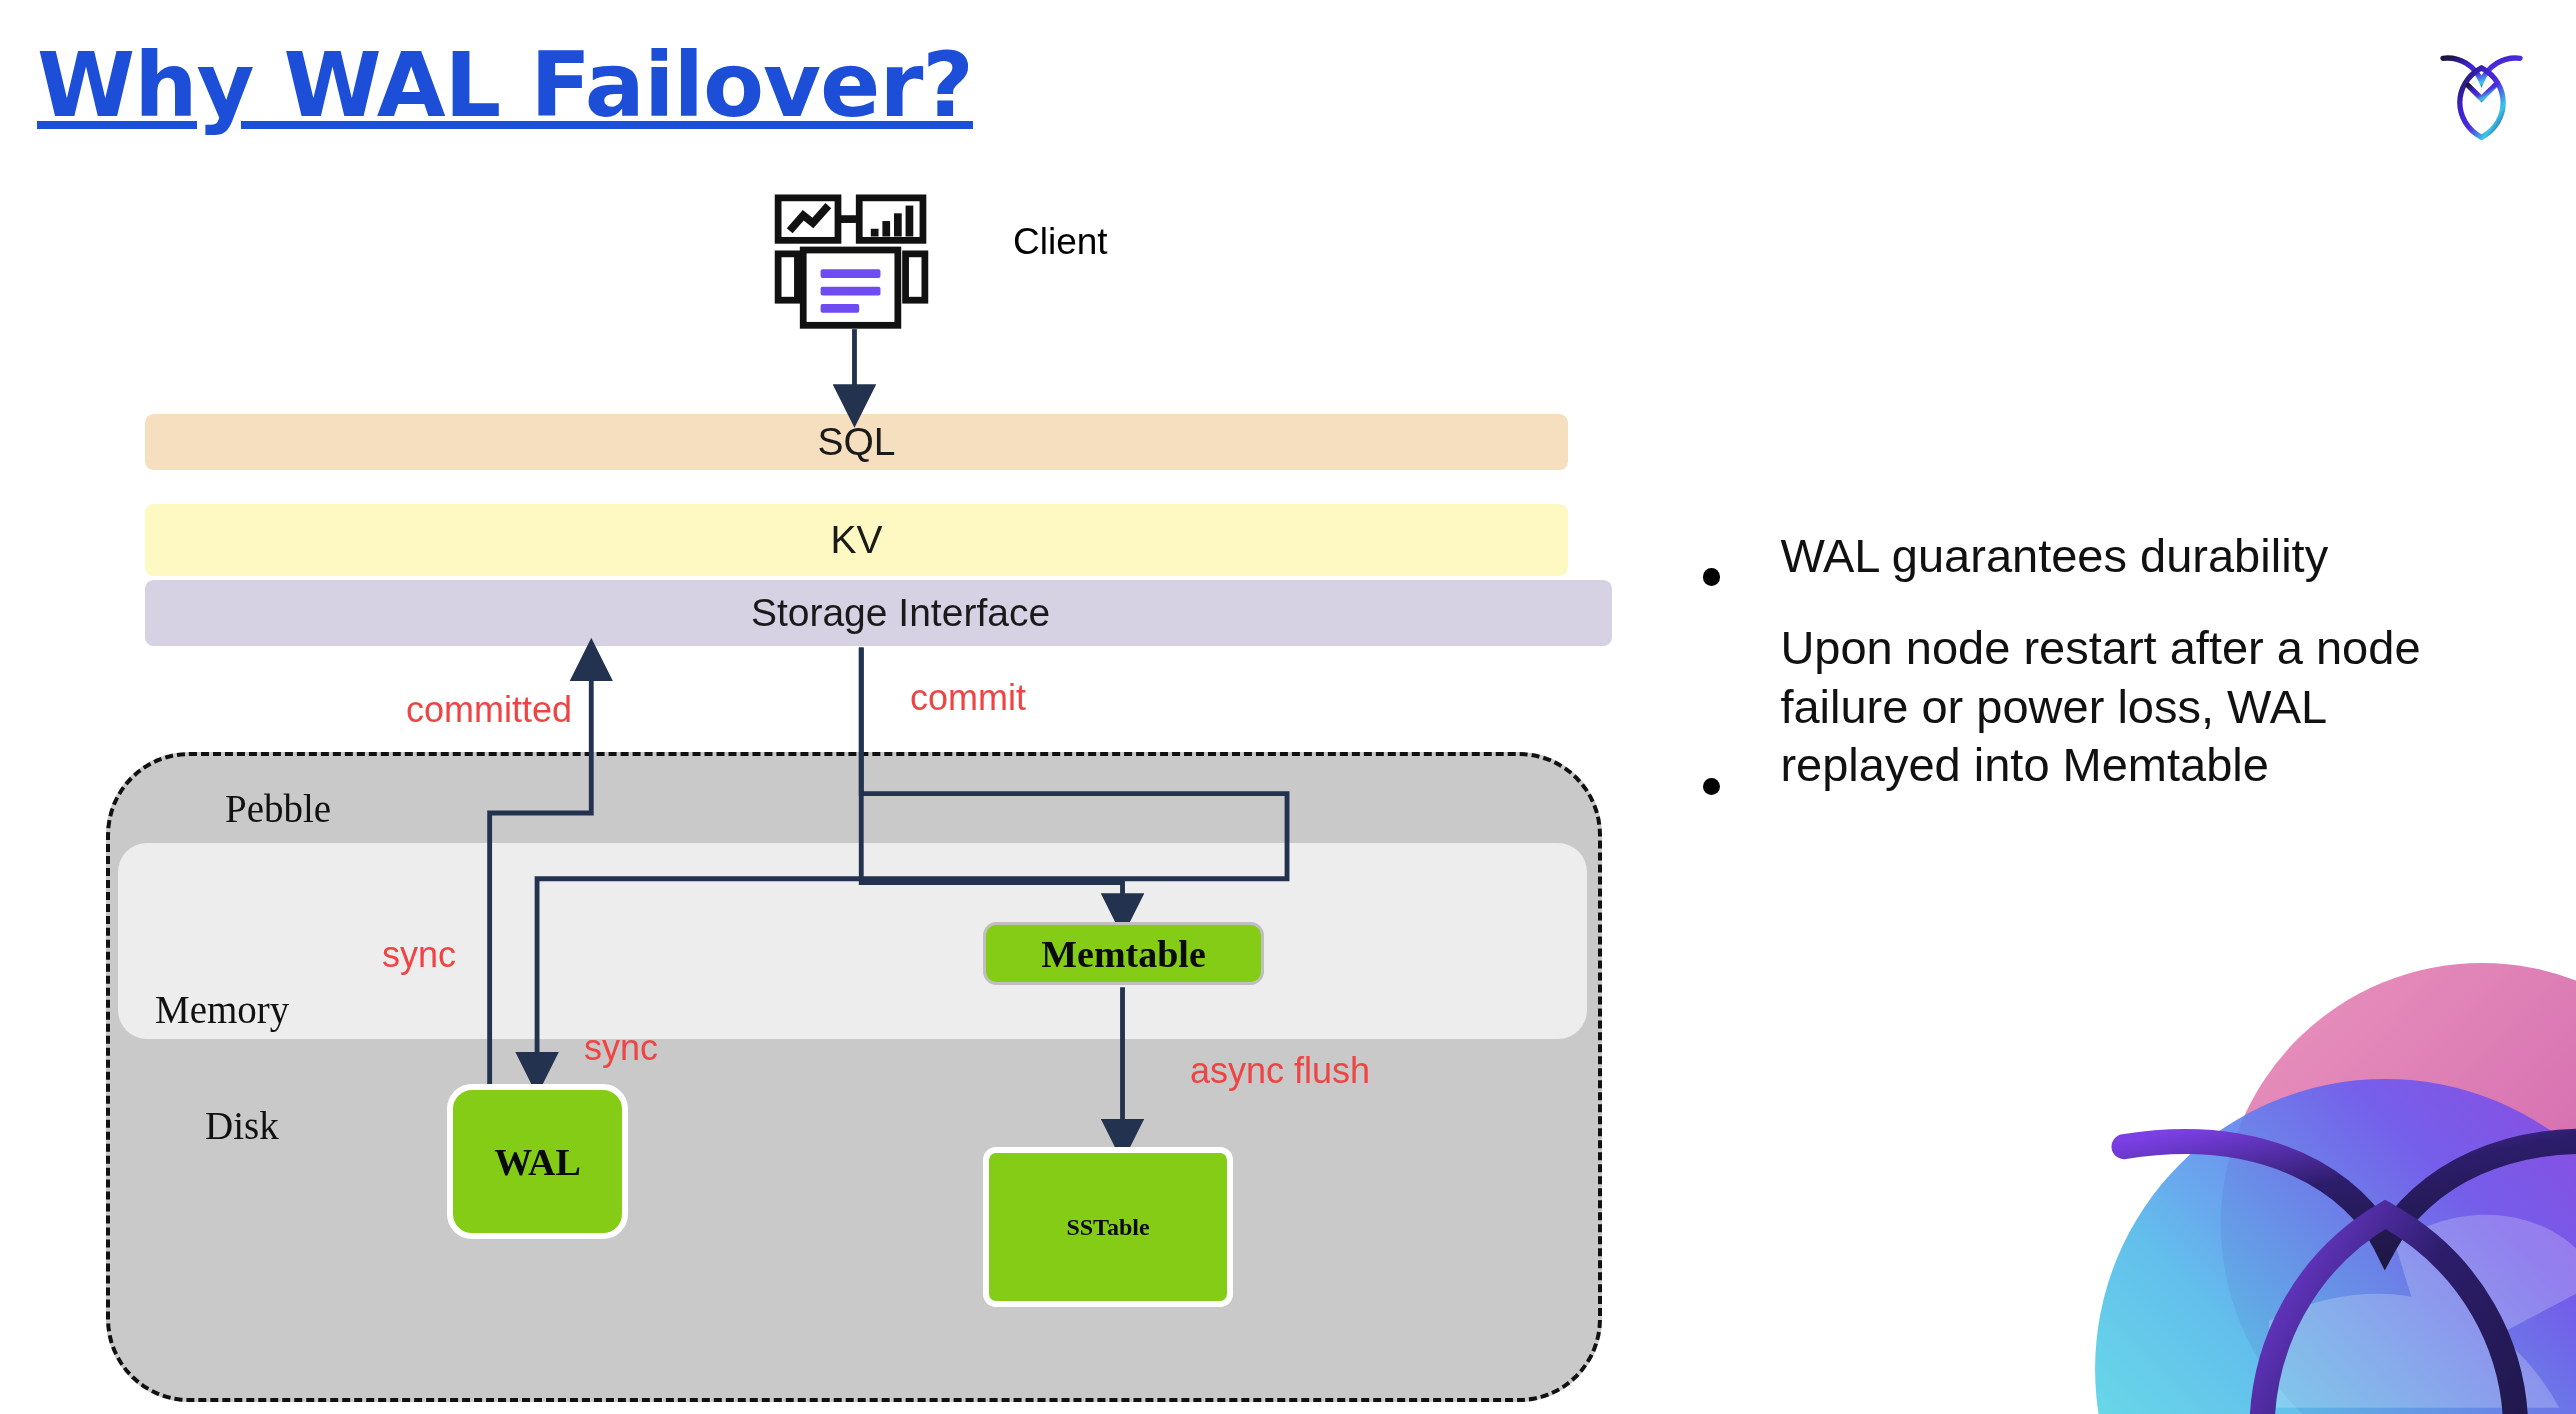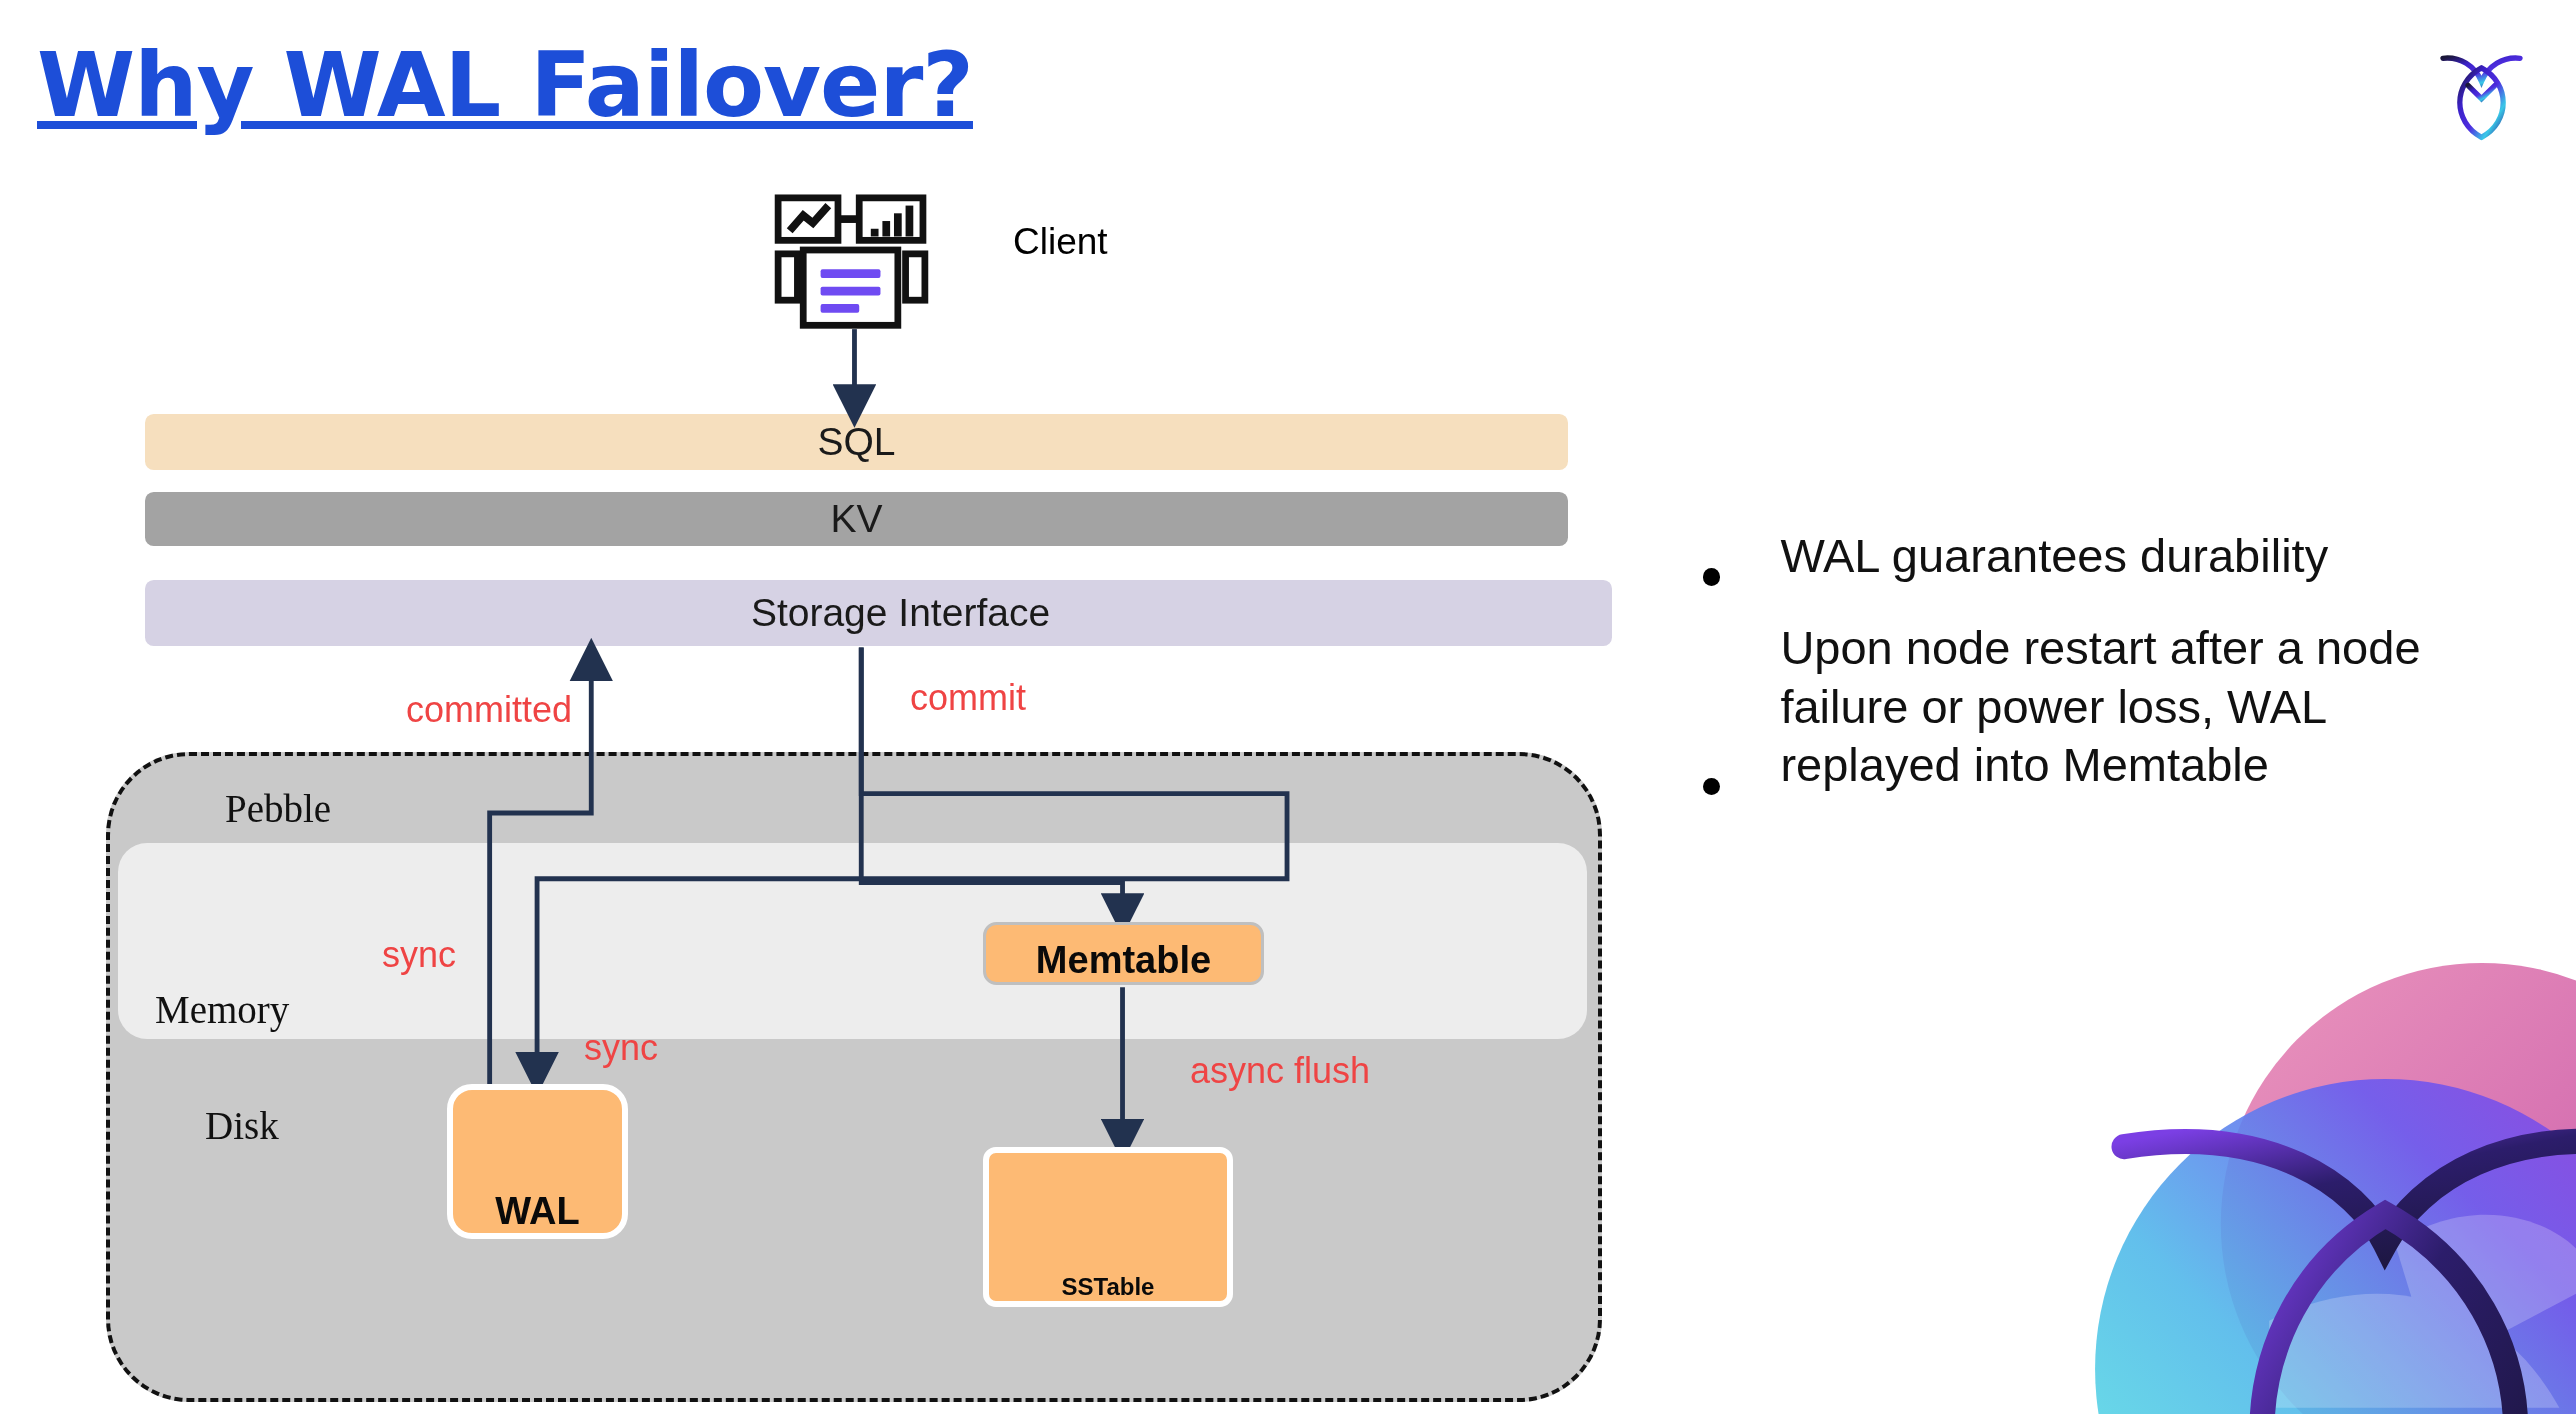--- a/index.html
+++ b/index.html
@@ -46,7 +46,7 @@
     font-size:39px;color:#1a1a1a;
   }
   .bar-sql{top:414px;height:56px;background:#F6DFBE;}
-  .bar-kv{top:492px;height:54px;background:#a3a3a3;}
+  .bar-kv{top:504px;height:72px;background:#fef9c3;}
   .bar-storage{top:580px;height:66px;background:#D6D2E4;padding-left:44px;}
 
   

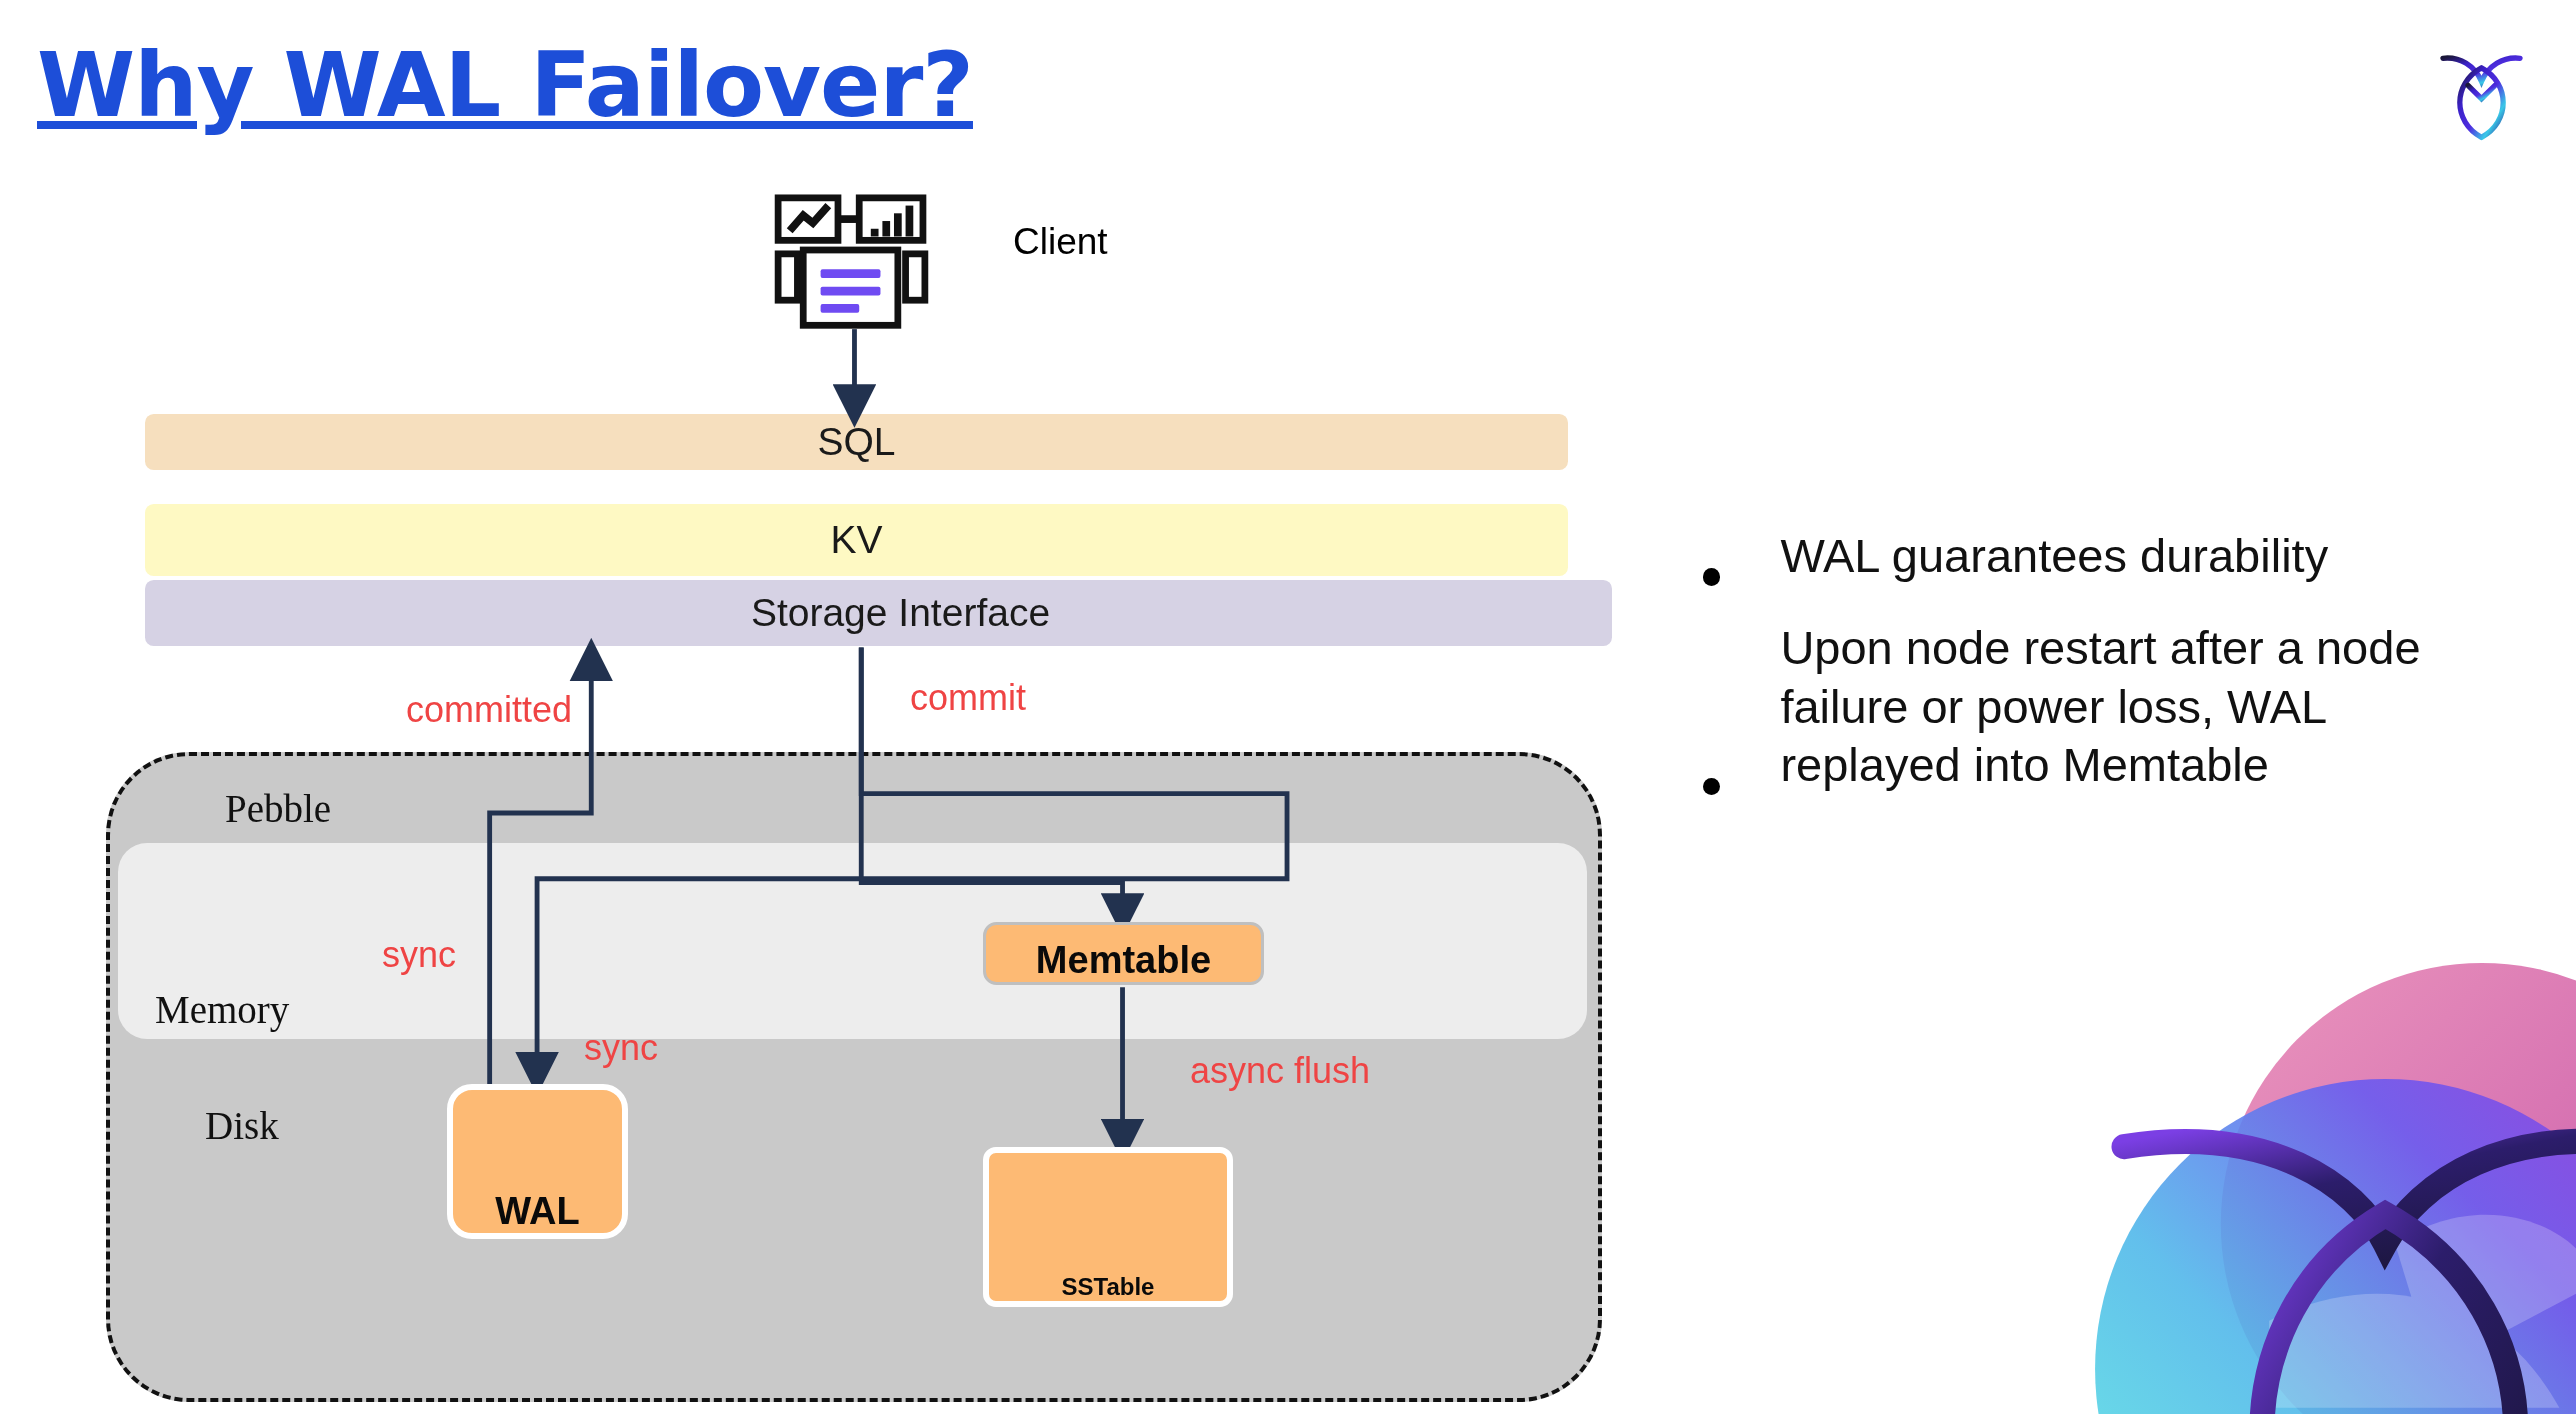--- a/index.html
+++ b/index.html
@@ -77,9 +77,9 @@
   
   .node{
     position:absolute;
-    background:#fdba74;
-    display:flex;align-items:flex-end;justify-content:center;
-    font-family:Liberation Sans, sans-serif;font-weight:bold;color:#0a0a0a;
+    background:#84cc16;
+    display:flex;align-items:center;justify-content:center;
+    font-family:Liberation Serif, serif;font-weight:bold;color:#0a0a0a;
     box-sizing:border-box;
   }
   .node-memtable{

